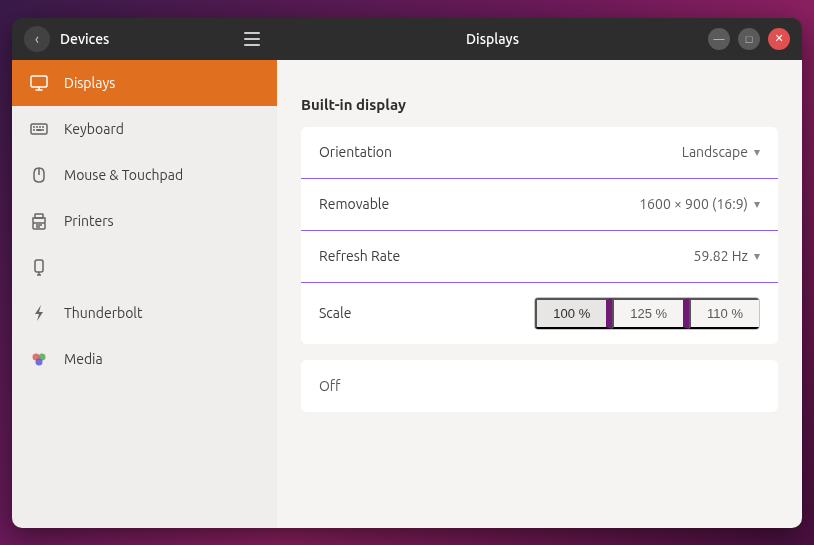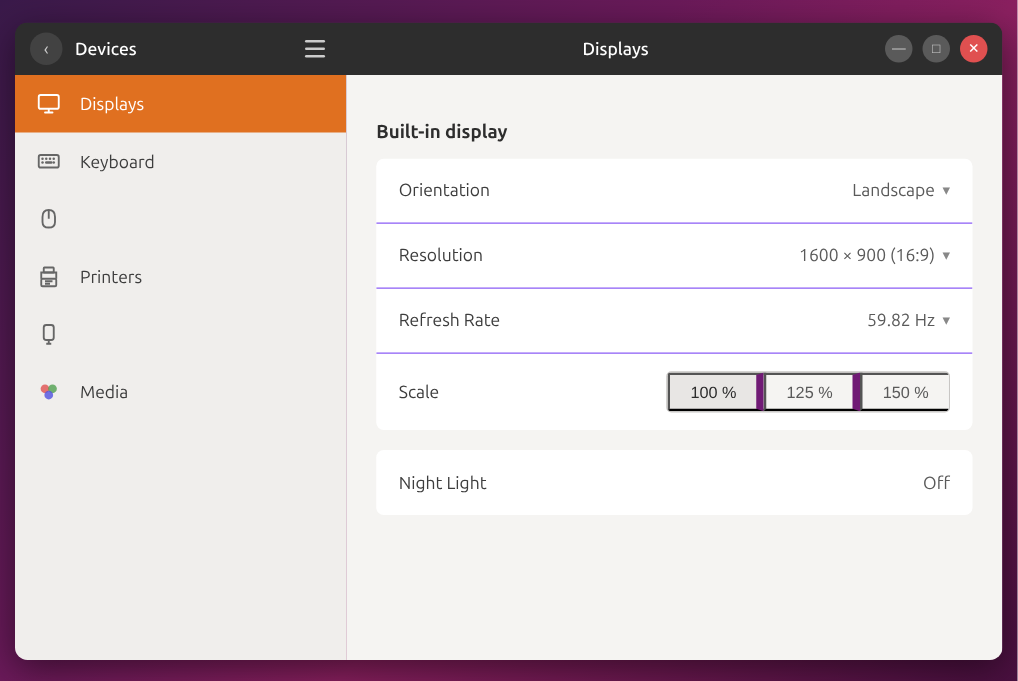--- a/index.html
+++ b/index.html
@@ -309,6 +309,7 @@
             <line x1="10" y1="3" x2="10" y2="10"></line>
           </svg>
         </div>
+        <span>Mouse &amp; Touchpad</span>
       </div>
 
       <div class="sidebar-item">

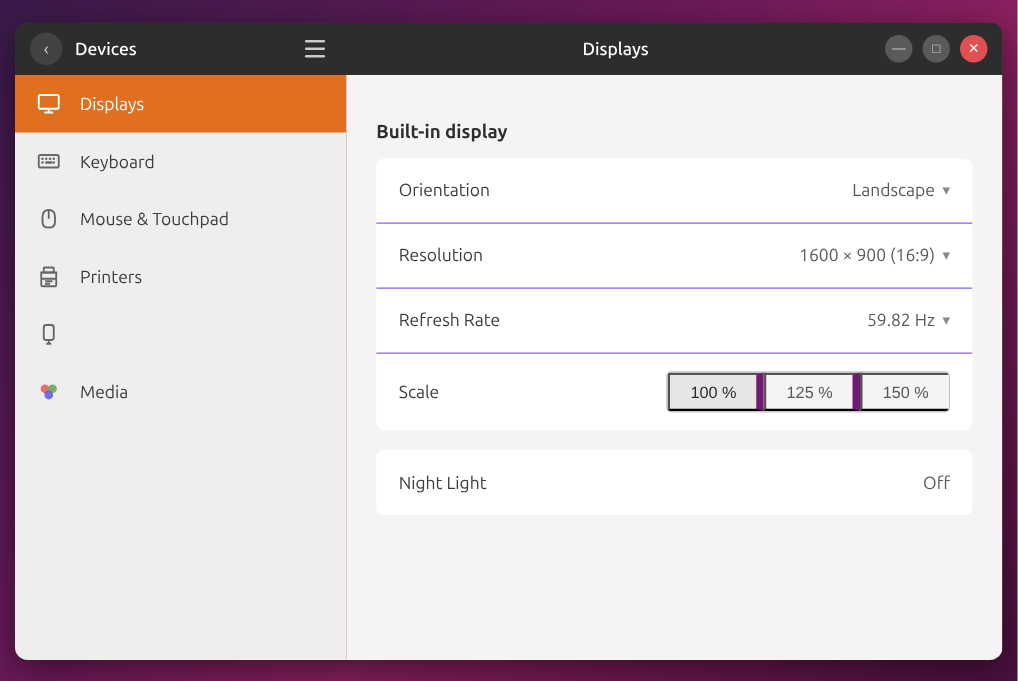--- a/index.html
+++ b/index.html
@@ -363,7 +363,7 @@
         </div>
 
         <div class="settings-row">
-          <span class="settings-row-label">Resolution</span>
+          <span class="settings-row-label">Removable</span>
           <div class="settings-row-value">
             <span>1600 × 900 (16:9)</span>
             <span class="dropdown-arrow">▾</span>

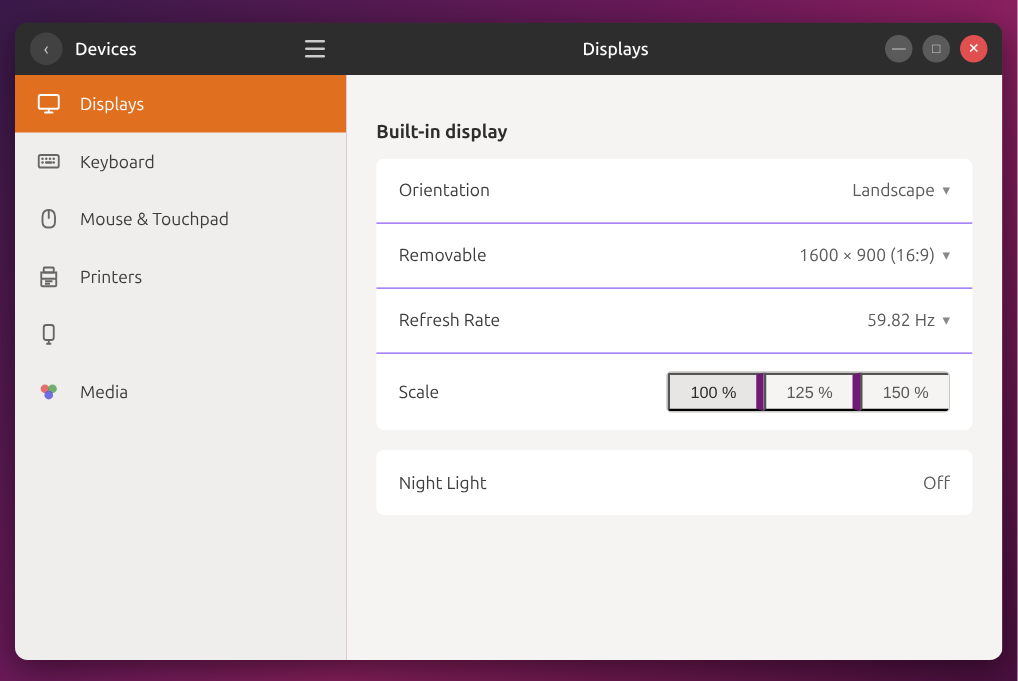--- a/index.html
+++ b/index.html
@@ -335,6 +335,14 @@
         </div>
       </div>
 
+      <div class="sidebar-item">
+        <div class="item-icon">
+          <svg class="icon-svg" viewBox="0 0 20 20" fill="currentColor">
+            <path d="M12 2 L6 11 L10 11 L8 18 L14 9 L10 9 Z"></path>
+          </svg>
+        </div>
+        <span>Thunderbolt</span>
+      </div>
 
       <div class="sidebar-item">
         <div class="item-icon">

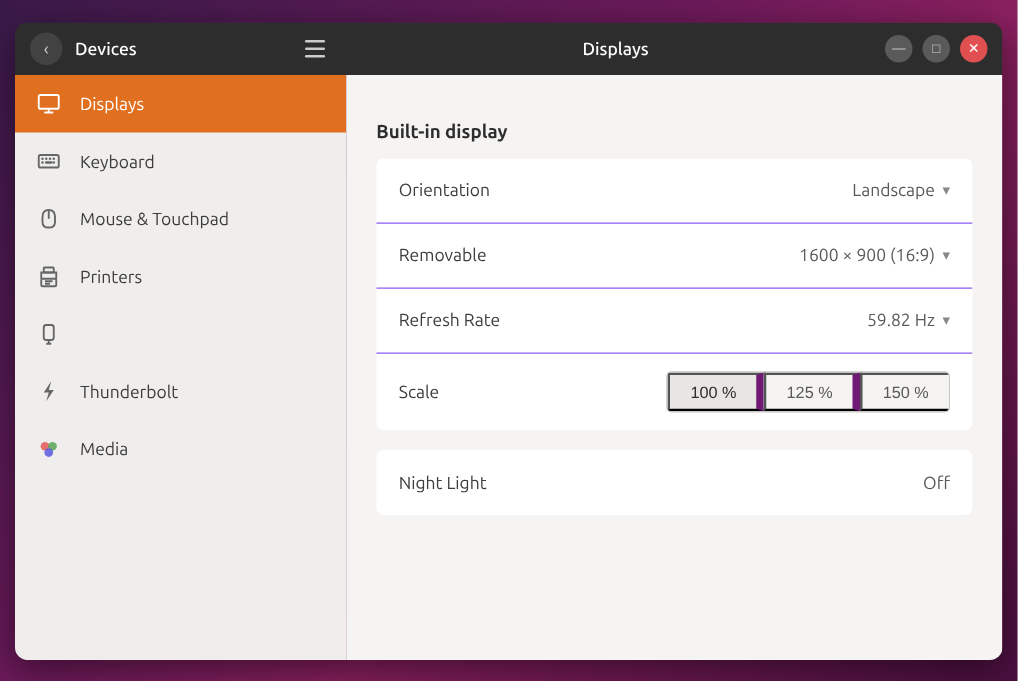--- a/index.html
+++ b/index.html
@@ -392,7 +392,7 @@
             <div class="scale-buttons">
               <button class="scale-btn active">100 %</button>
               <button class="scale-btn">125 %</button>
-              <button class="scale-btn">150 %</button>
+              <button class="scale-btn">110 %</button>
             </div>
           </div>
         </div>

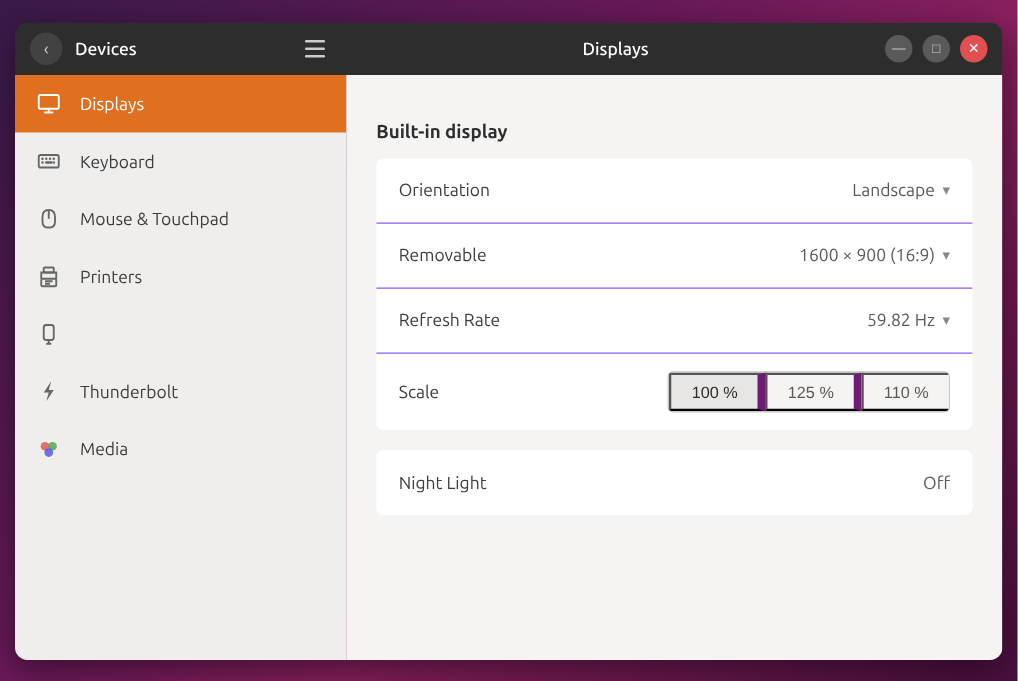--- a/index.html
+++ b/index.html
@@ -401,7 +401,6 @@
 
       <div class="settings-card">
         <div class="settings-row">
-          <span class="settings-row-label">Night Light</span>
           <div class="settings-row-value">
             <span>Off</span>
           </div>

